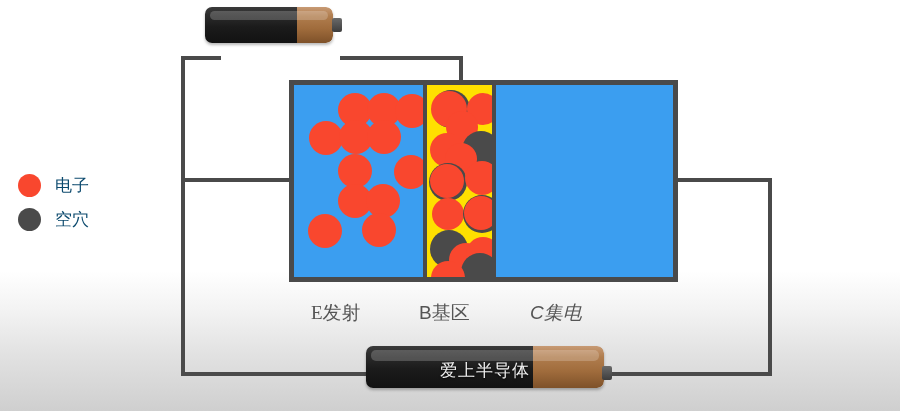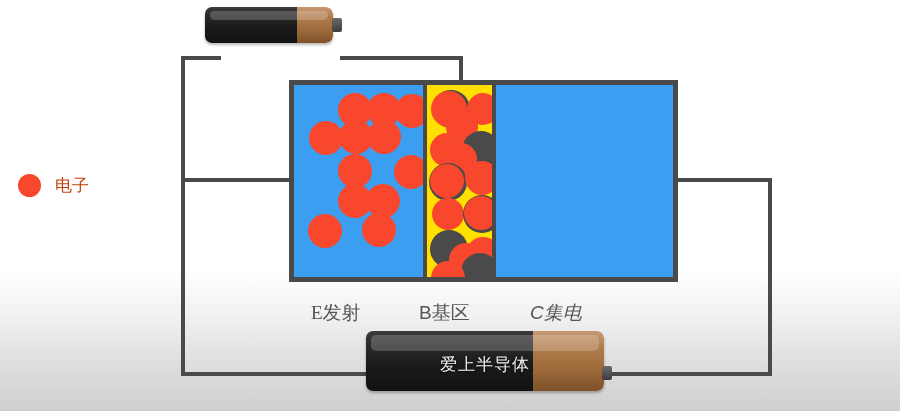--- a/index.html
+++ b/index.html
@@ -54,7 +54,7 @@
   .leg-dot{width:23px;height:23px;border-radius:50%;margin-right:14px;flex:0 0 auto;}
   .leg-dot.e{background:#f9472e;}
   .leg-dot.h{background:#4a4a4a;}
-  .leg-txt{font-size:17px;color:#c2410c;}
+  .leg-txt{font-size:17px;color:#0c4a6e;}
 </style>
 </head>
 <body>

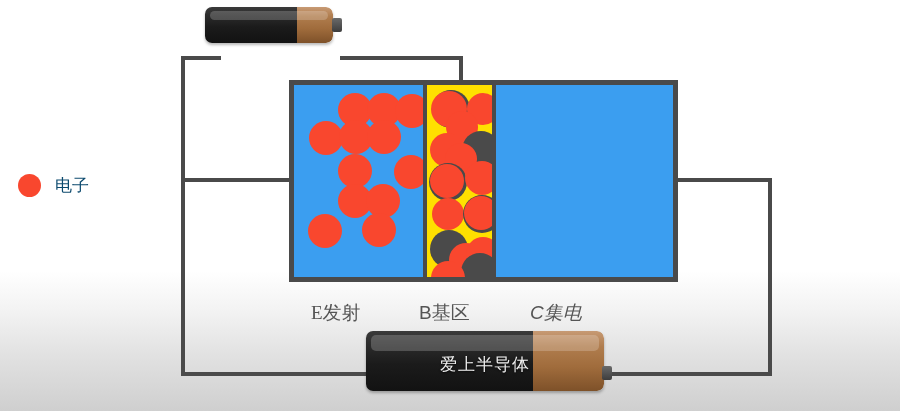--- a/index.html
+++ b/index.html
@@ -134,6 +134,10 @@
       <span class="leg-dot e"></span>
       <span class="leg-txt">电子</span>
     </div>
+    <div class="leg-row">
+      <span class="leg-dot h"></span>
+      <span class="leg-txt">空穴</span>
+    </div>
   </div>
 
 </div>

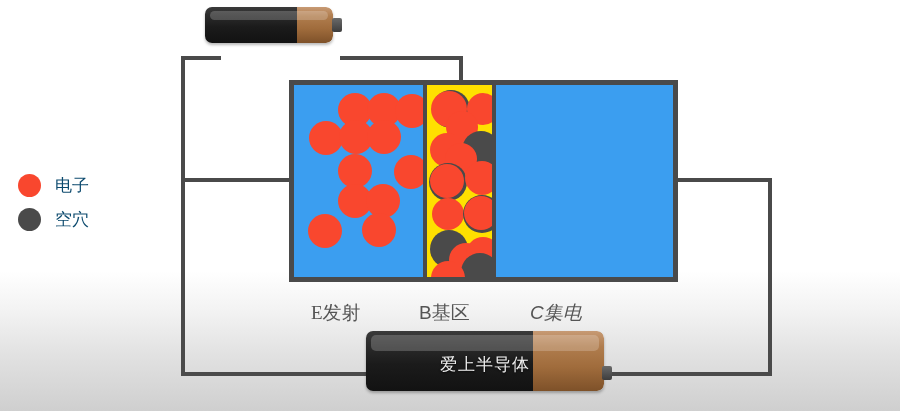--- a/index.html
+++ b/index.html
@@ -79,7 +79,7 @@
   </div>
   <div class="bat-nub" style="left:332px;top:18px;"></div>
 
-  <div class="battery" style="left:366px;top:331px;width:238px;height:60px;">
+  <div class="battery" style="left:366px;top:346px;width:238px;height:42px;">
     <div class="bat-body" style="width:70%;"></div>
     <div class="bat-cap" style="width:30%;"></div>
     <div class="bat-gloss"></div>

